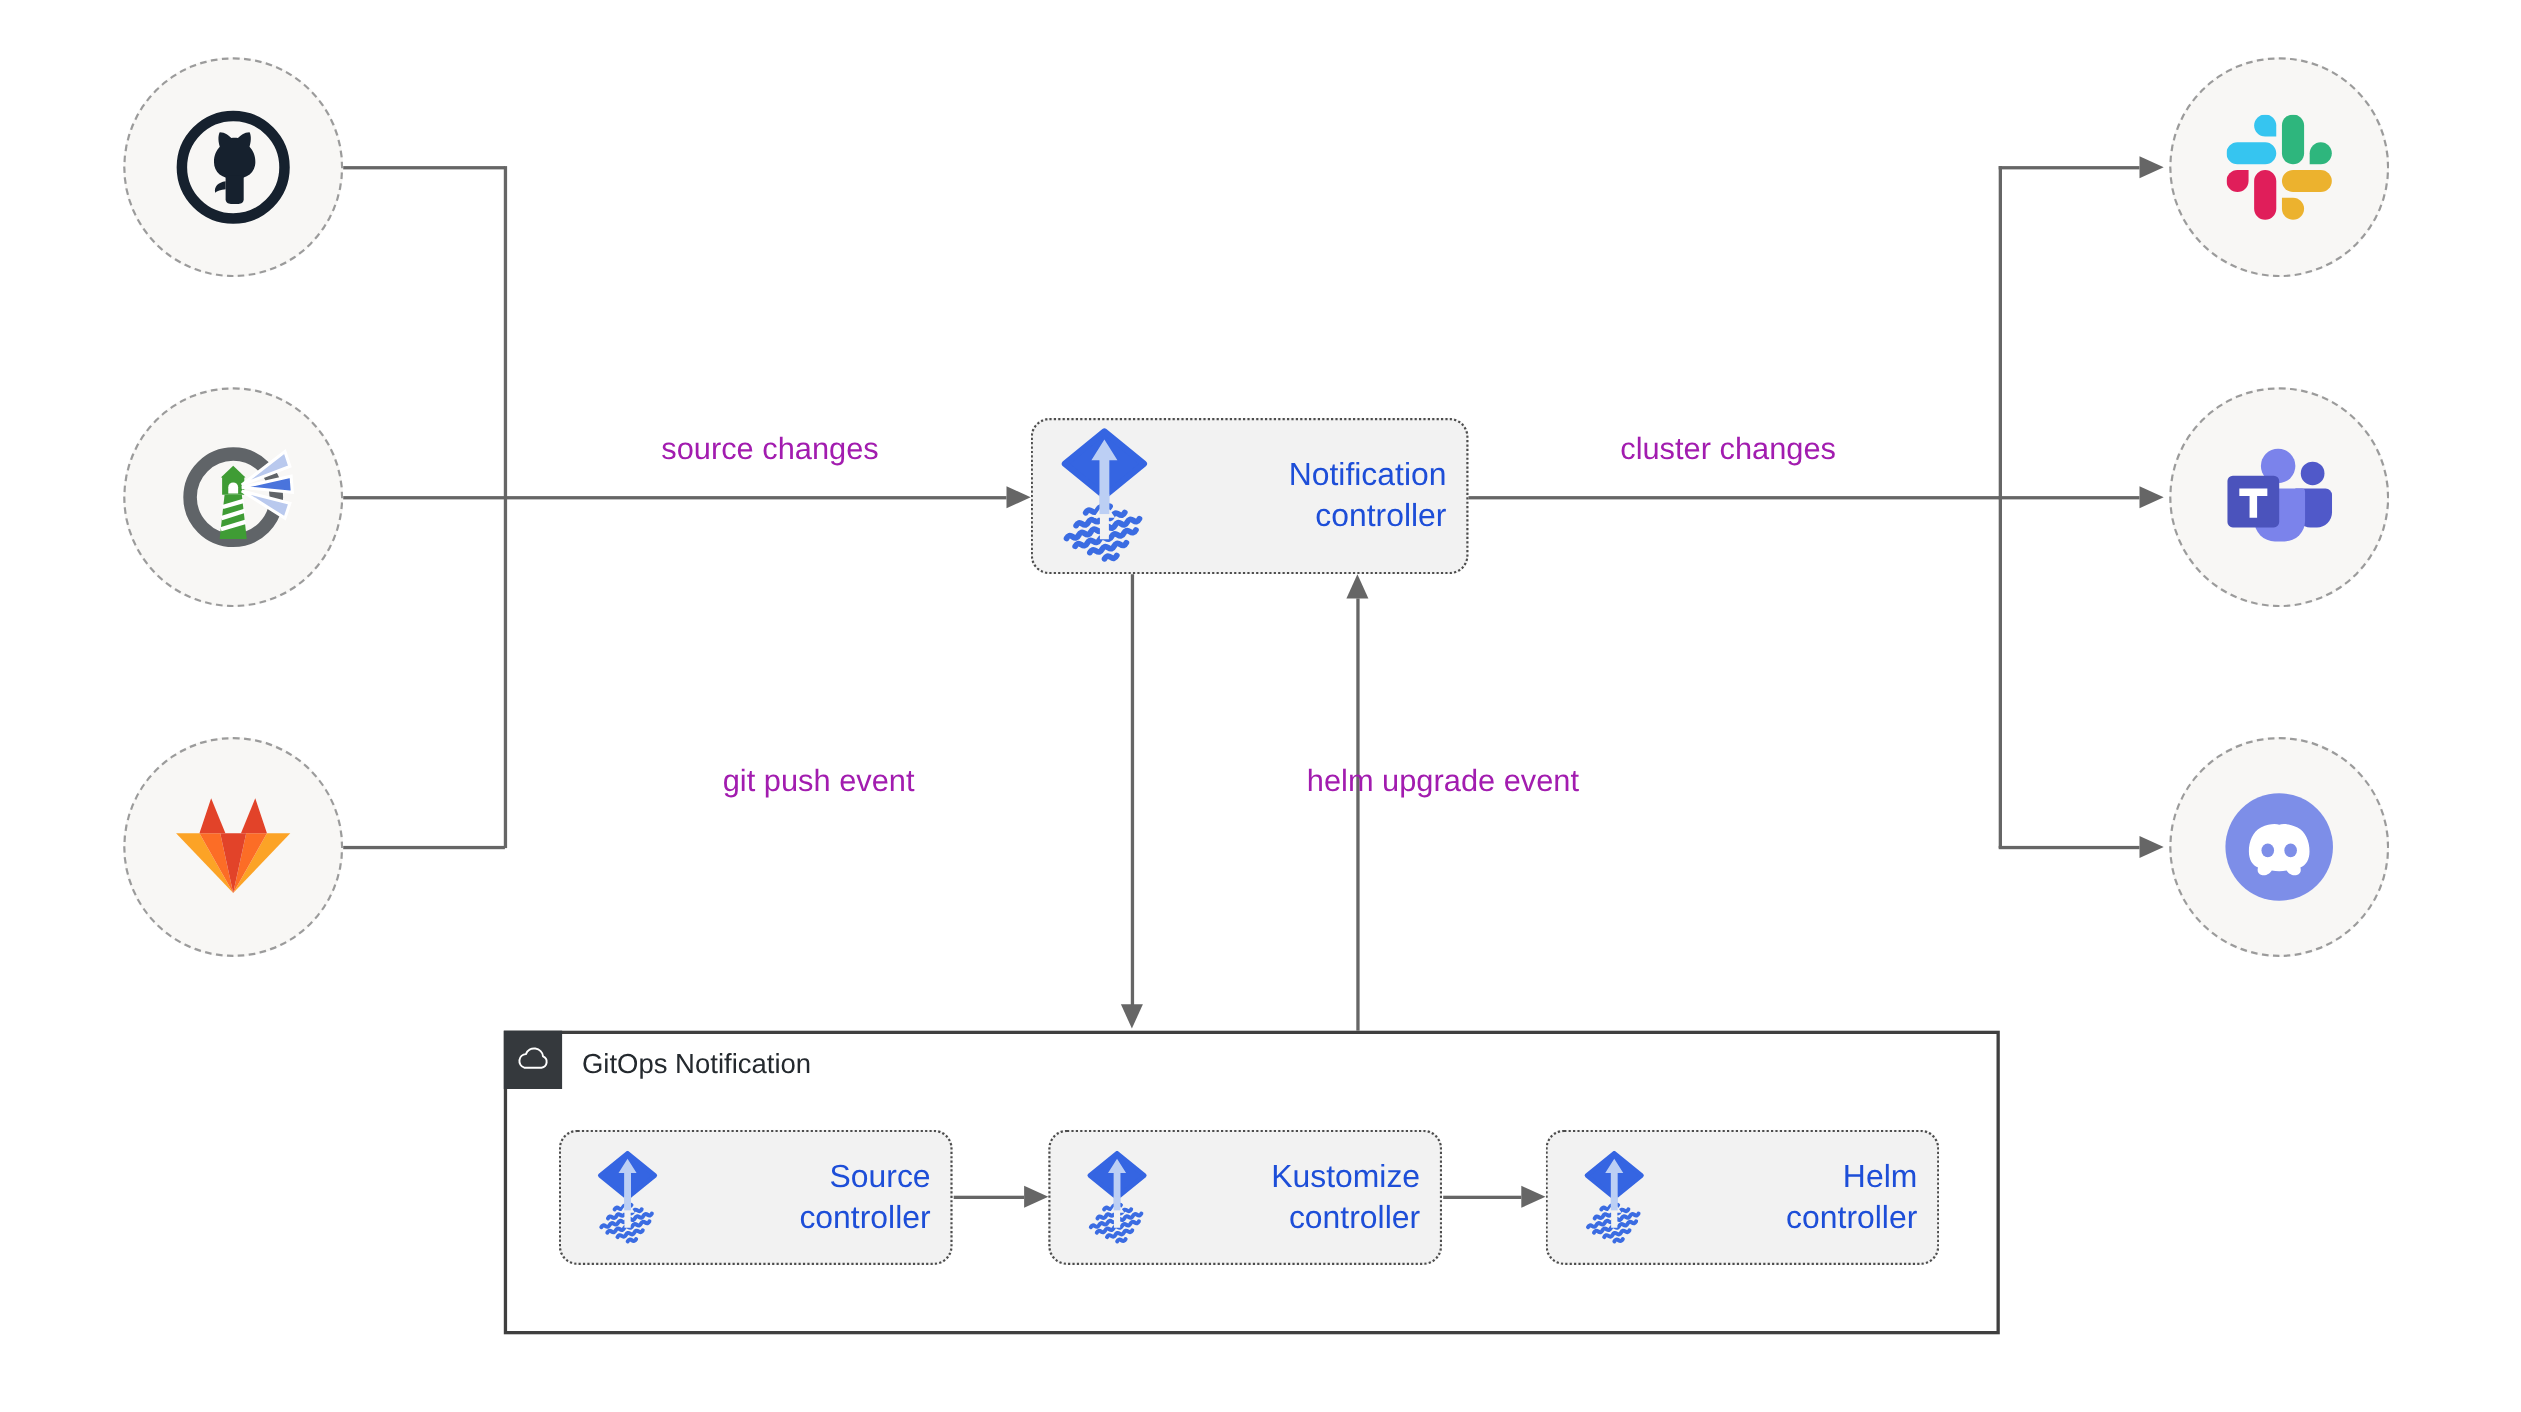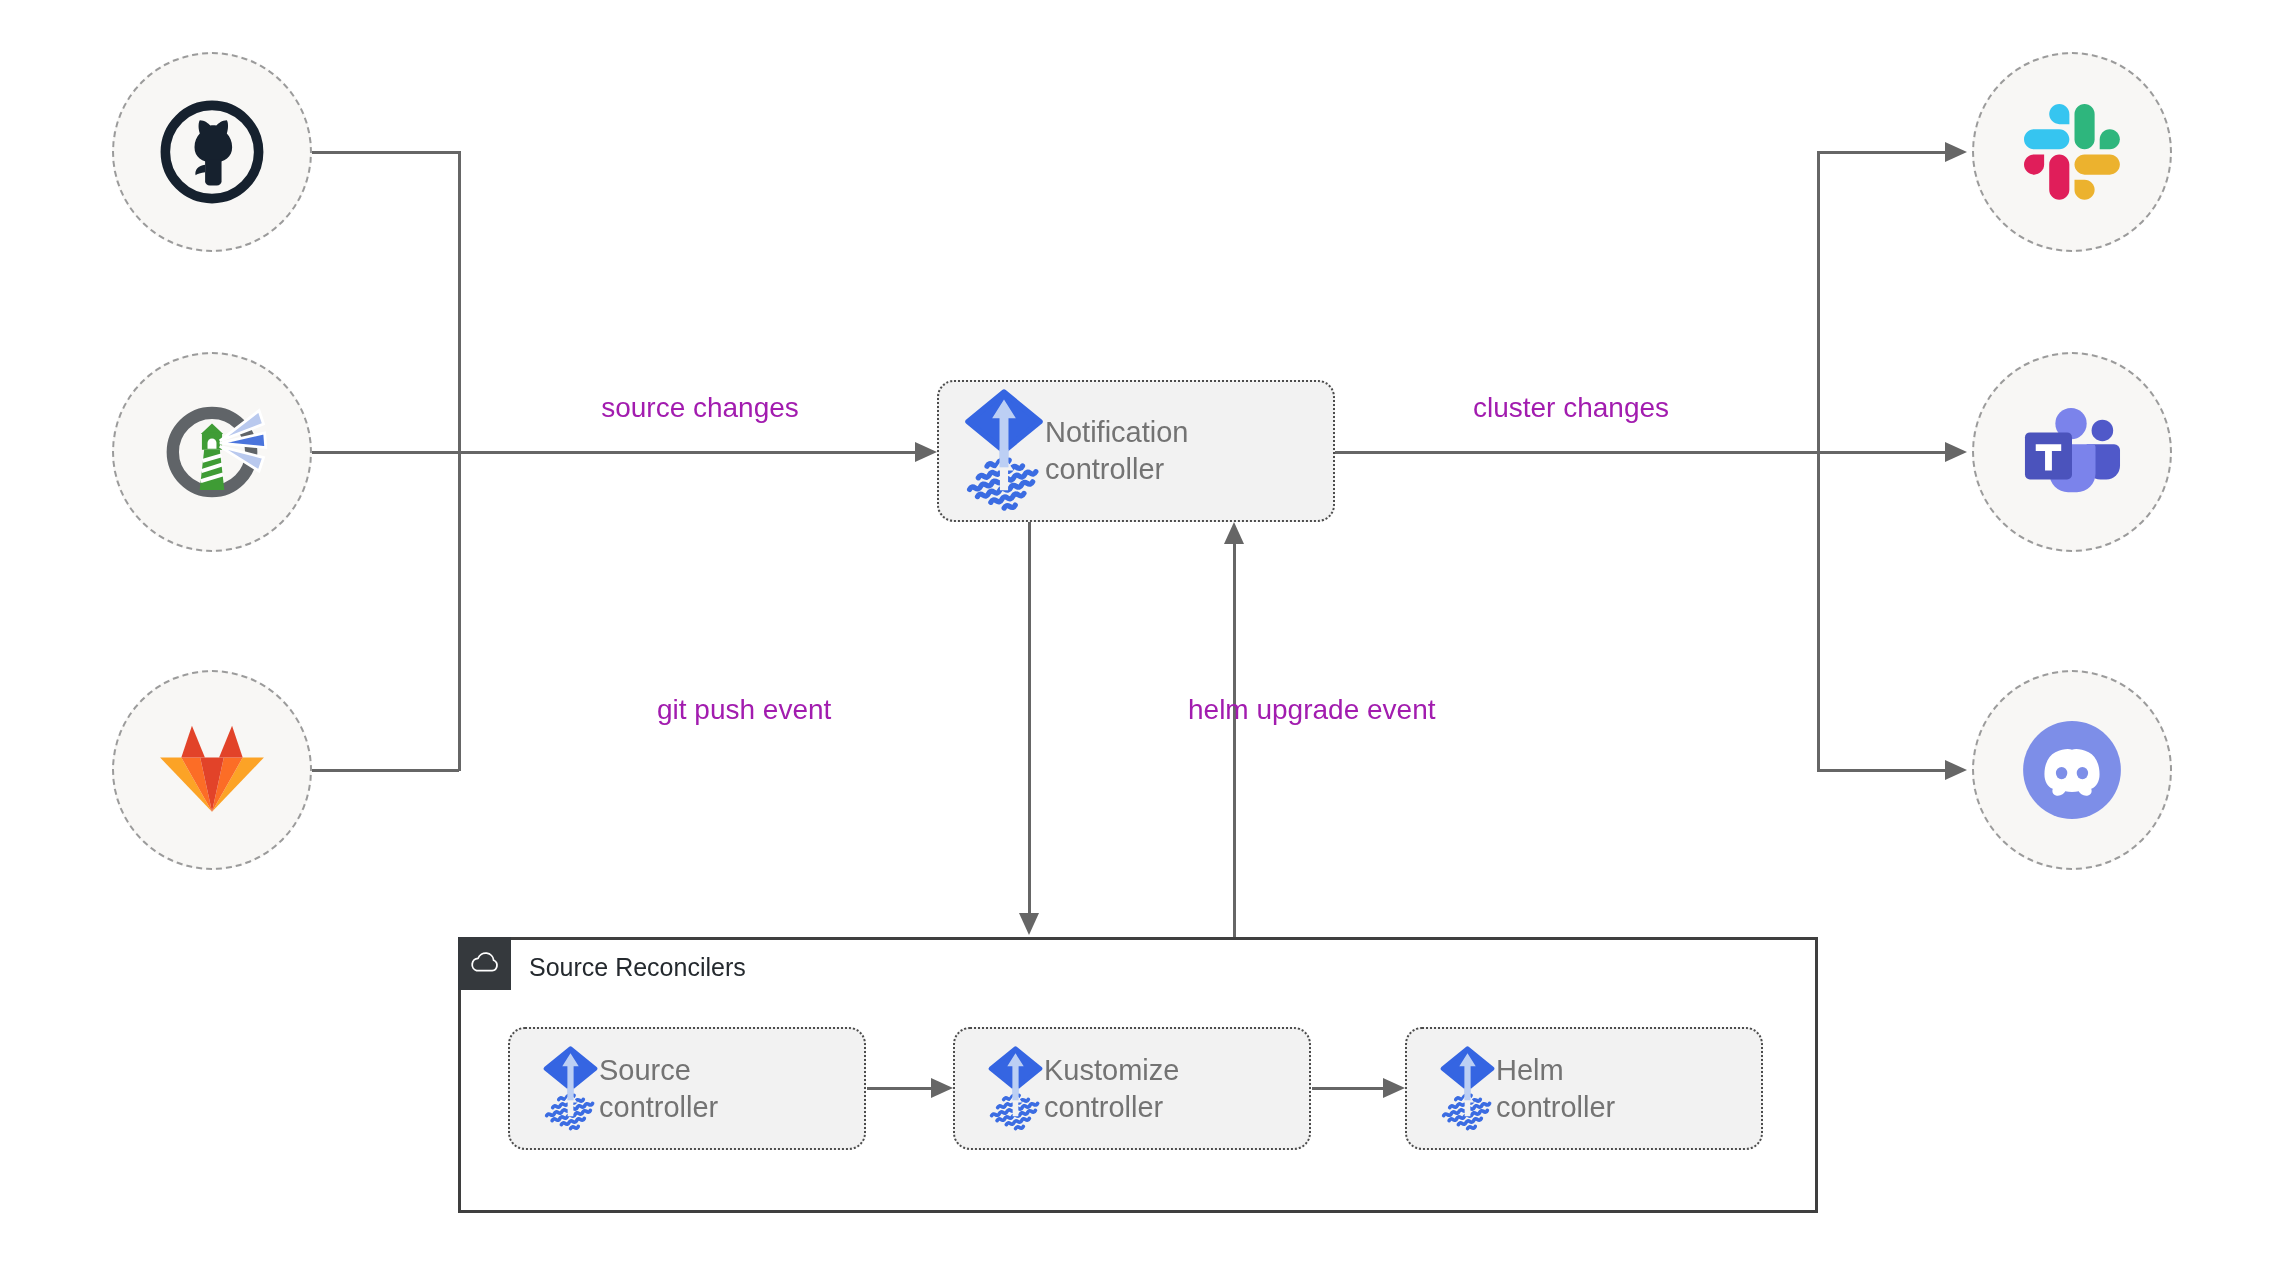--- a/index.html
+++ b/index.html
@@ -20,7 +20,7 @@
   }
   .ctrl-box .flux-wrap{flex:0 0 auto;display:flex;align-items:center;justify-content:center;}
   .ctrl-label{
-    flex:1;text-align:left;font-size:29px;line-height:37px;color:#737373;padding-right:18px;
+    flex:1;text-align:right;font-size:29px;line-height:37px;color:#1d4ed8;padding-right:18px;
   }
   .notif-box{left:937px;top:380px;width:398px;height:142px;padding-left:24px;}
   .small-box{top:1027px;width:358px;height:123px;padding-left:32px;}

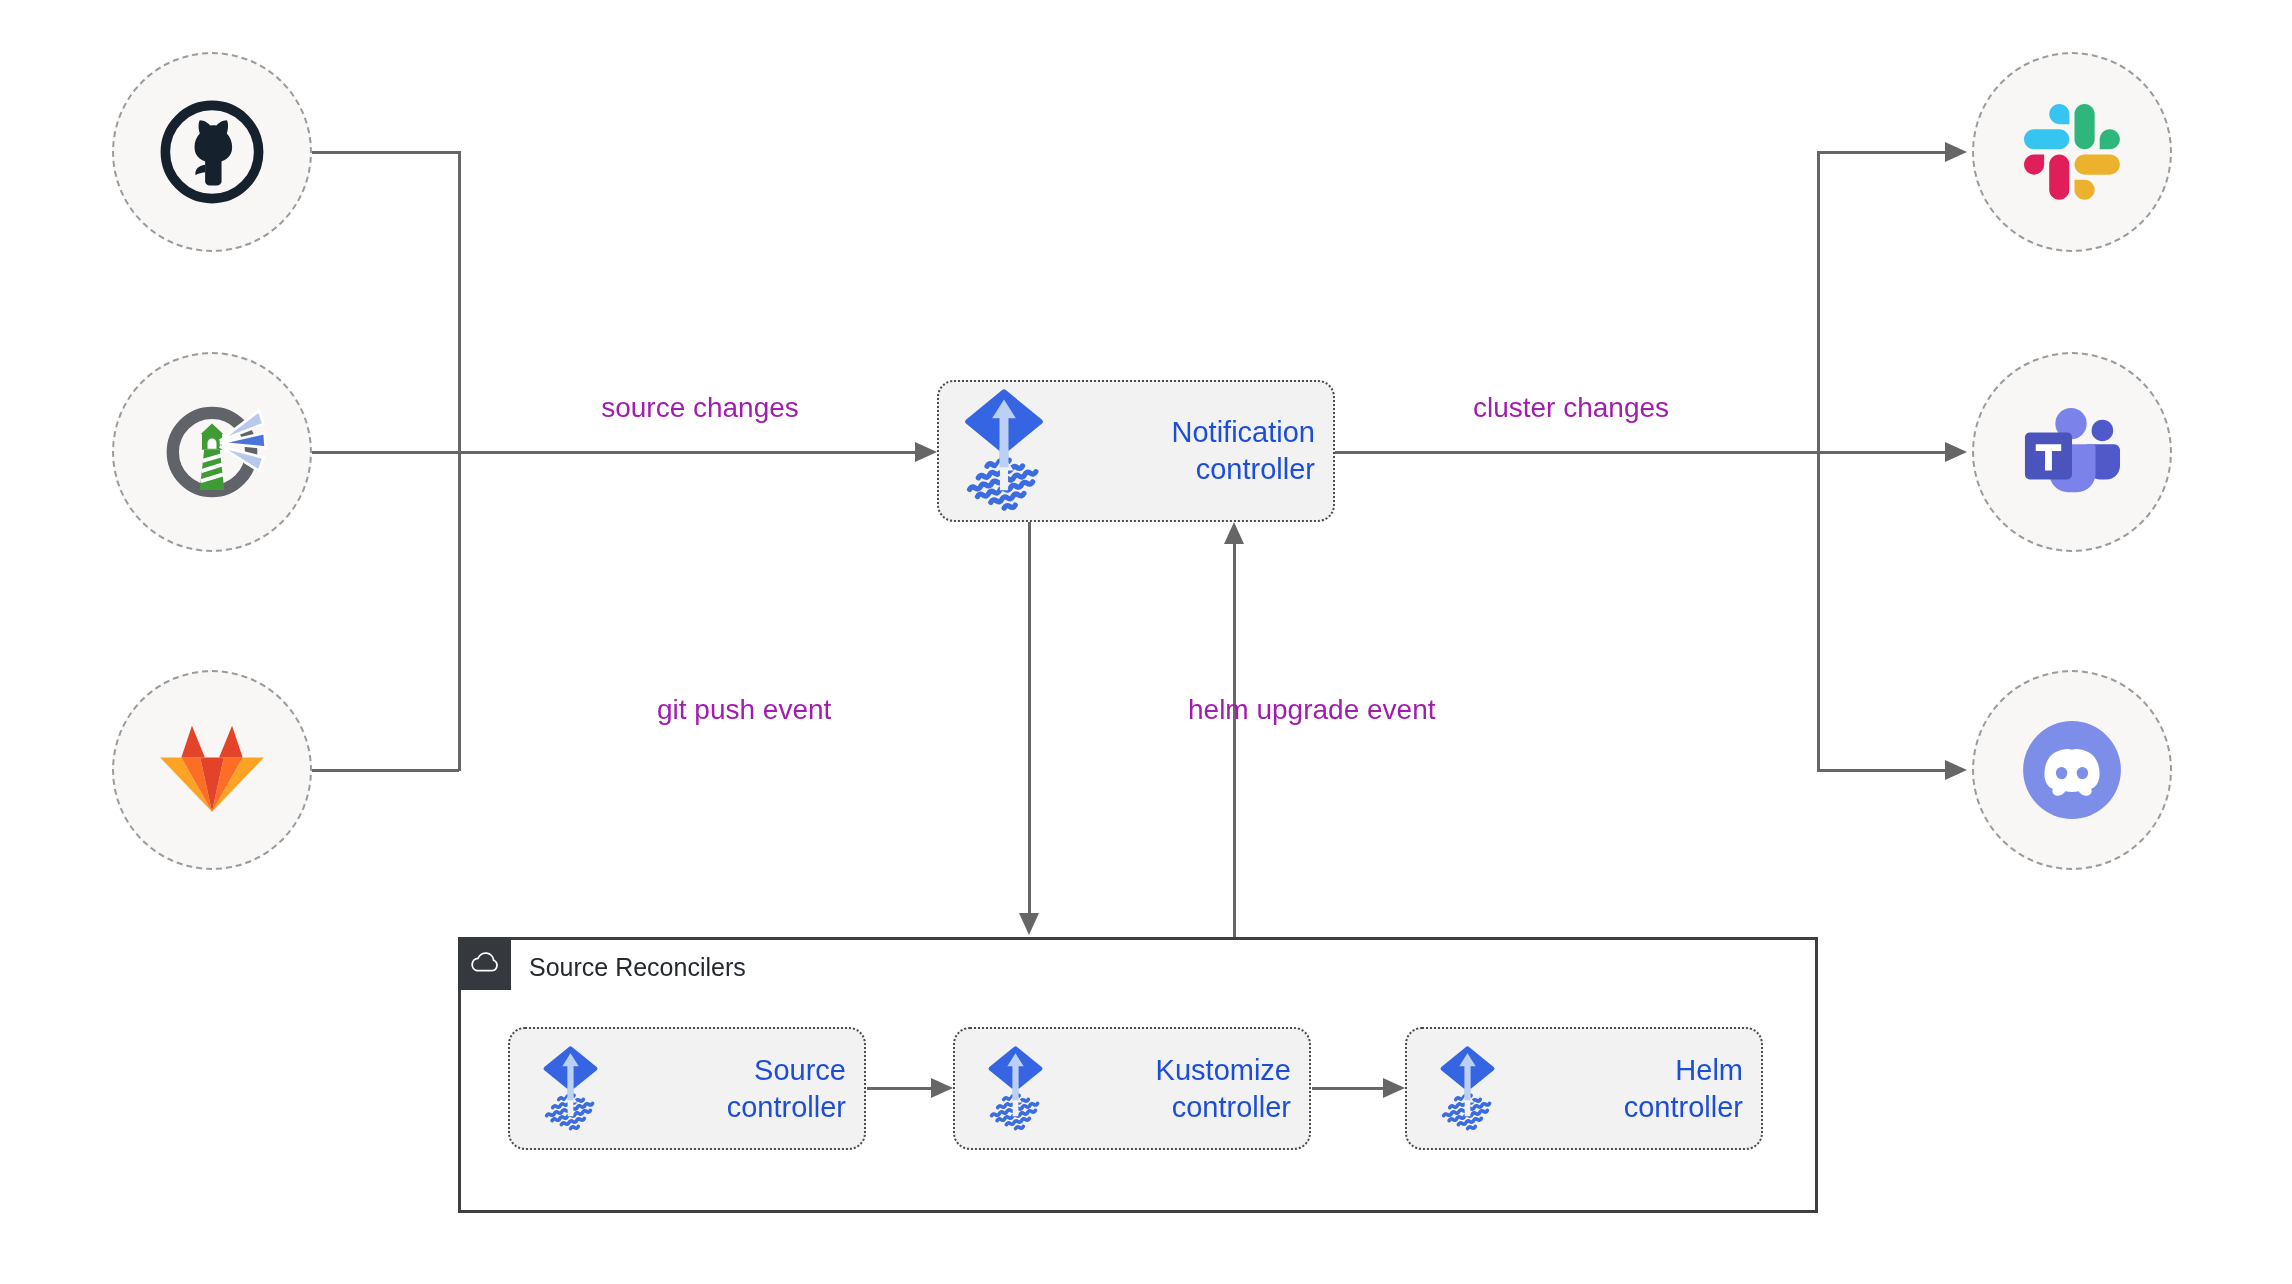--- a/index.html
+++ b/index.html
@@ -186,7 +186,7 @@
           <use href="#sym-cloud"></use>
         </svg>
     </div>
-    <div class="gitops-title">Source Reconcilers</div>
+    <div class="gitops-title">GitOps Notification</div>
   </div>
 
   <div class="ctrl-box small-box" style="left:508px;">

